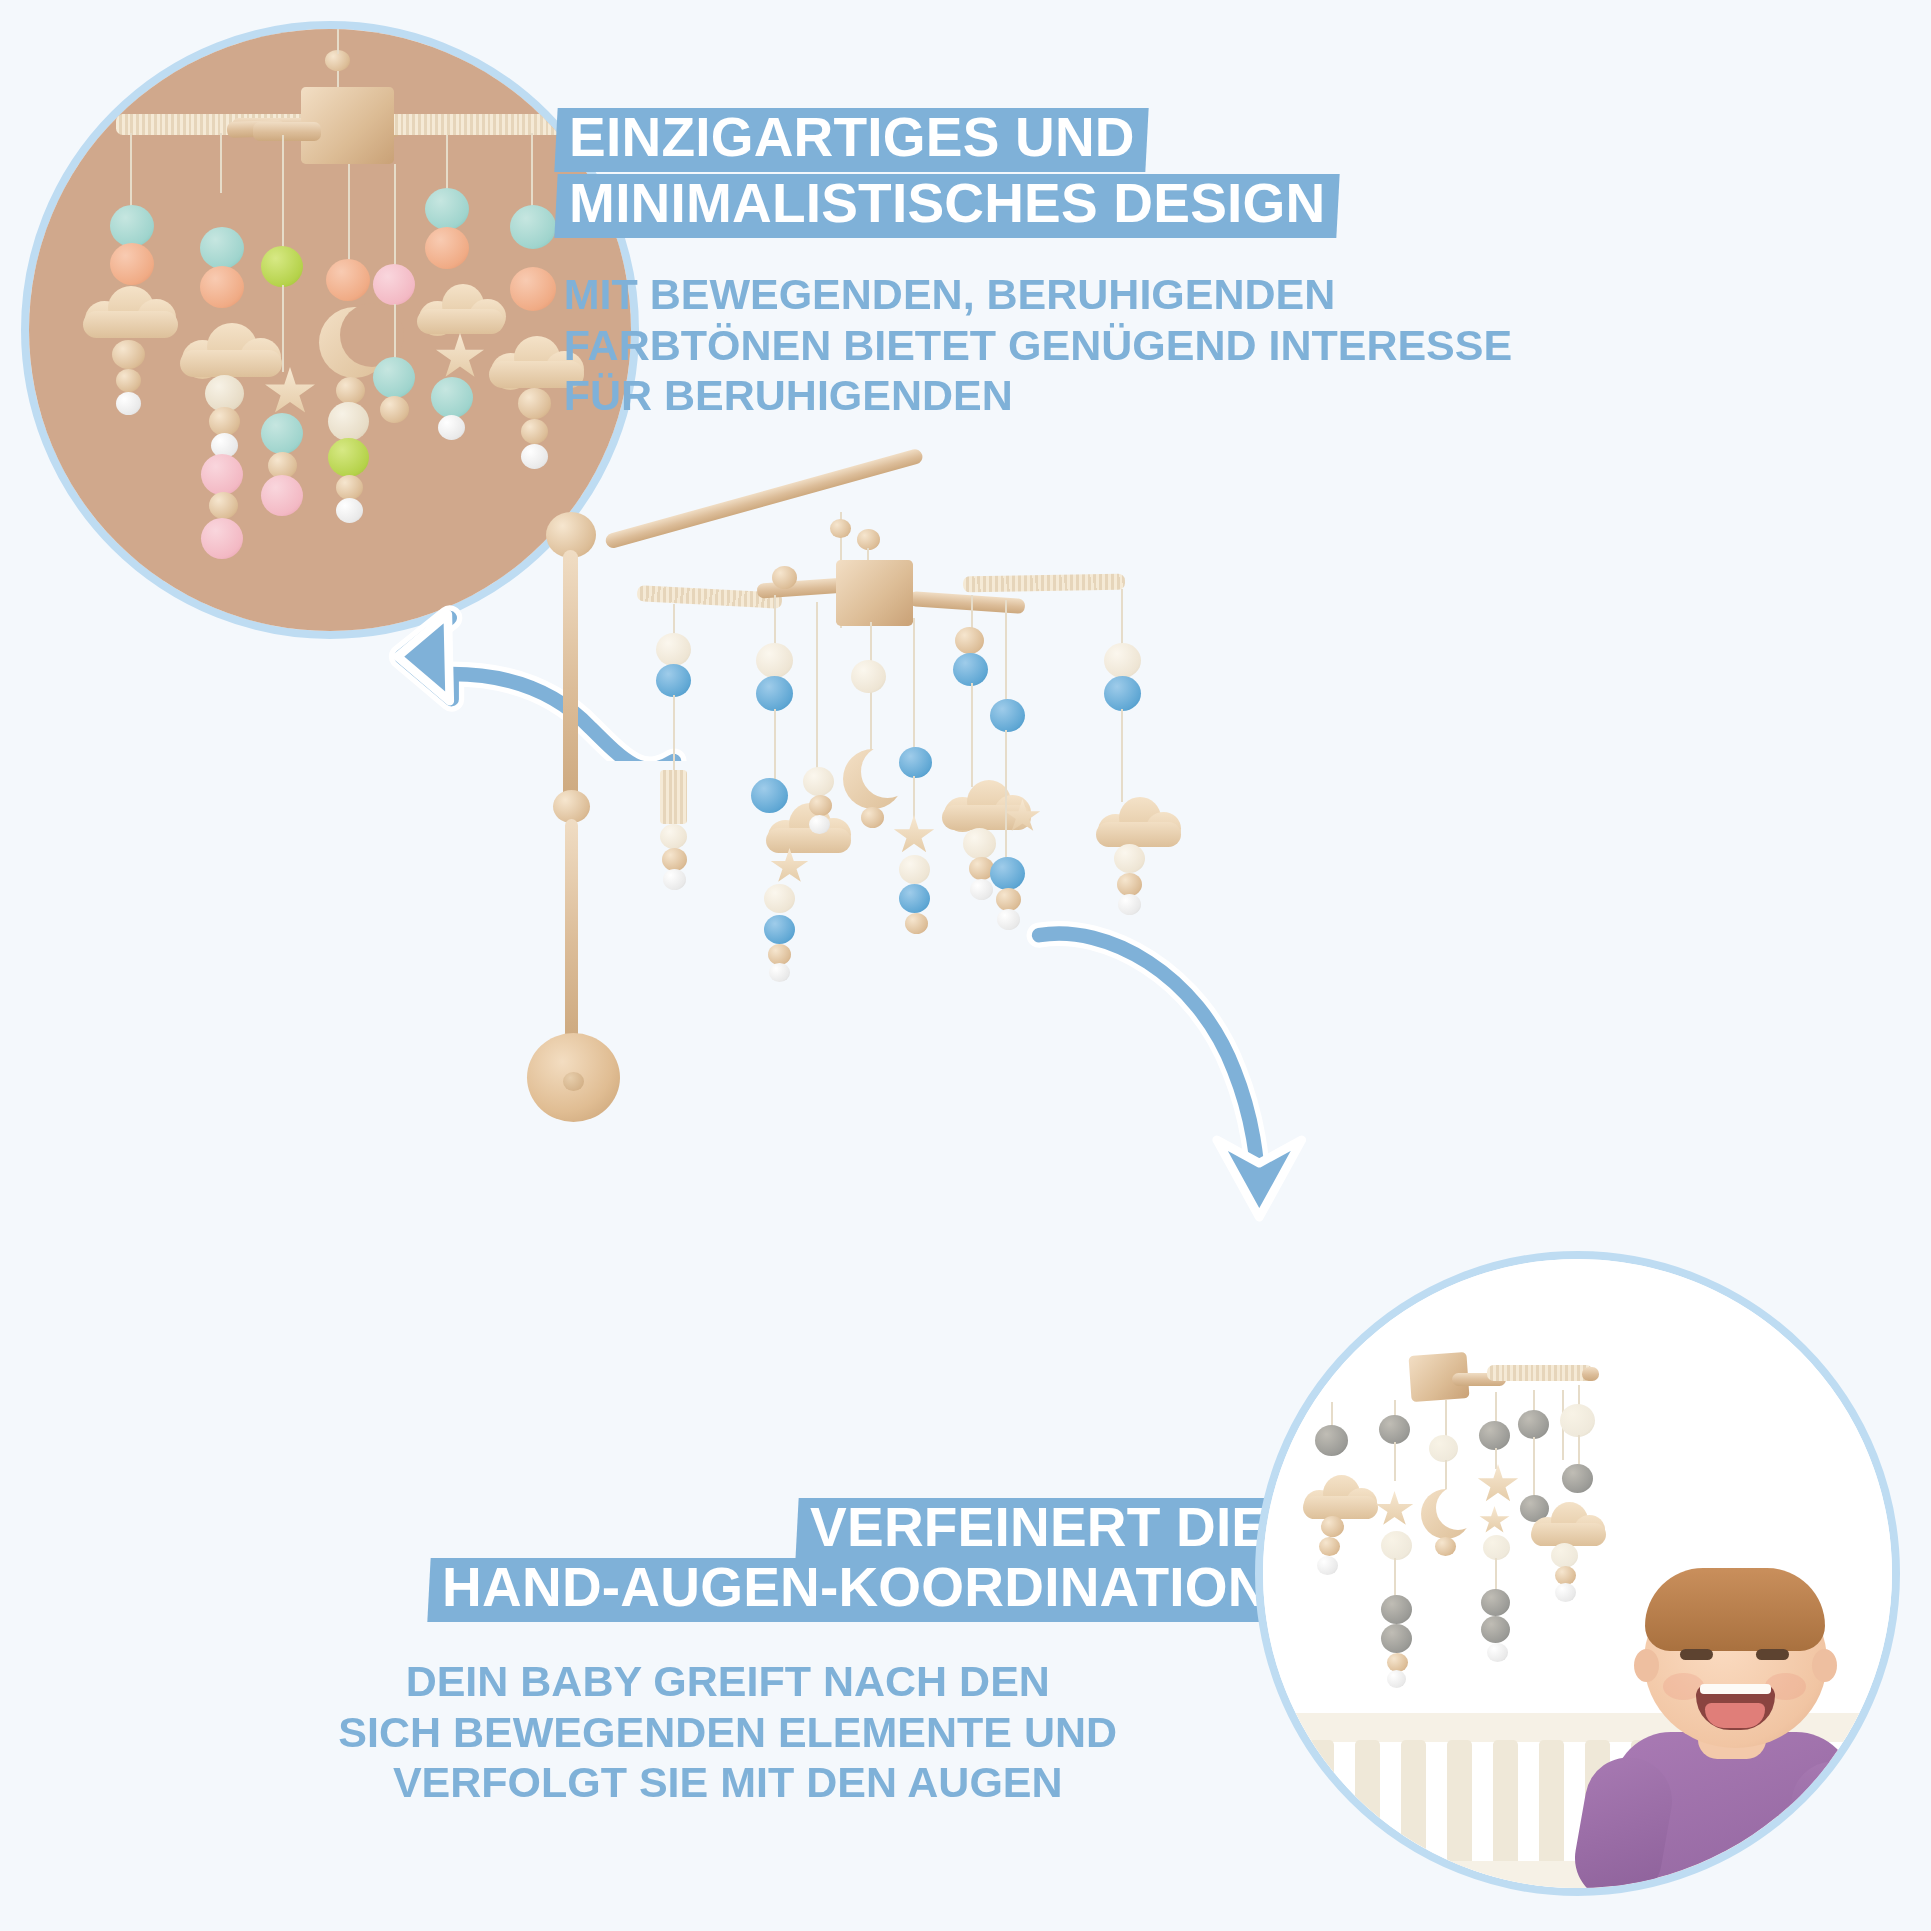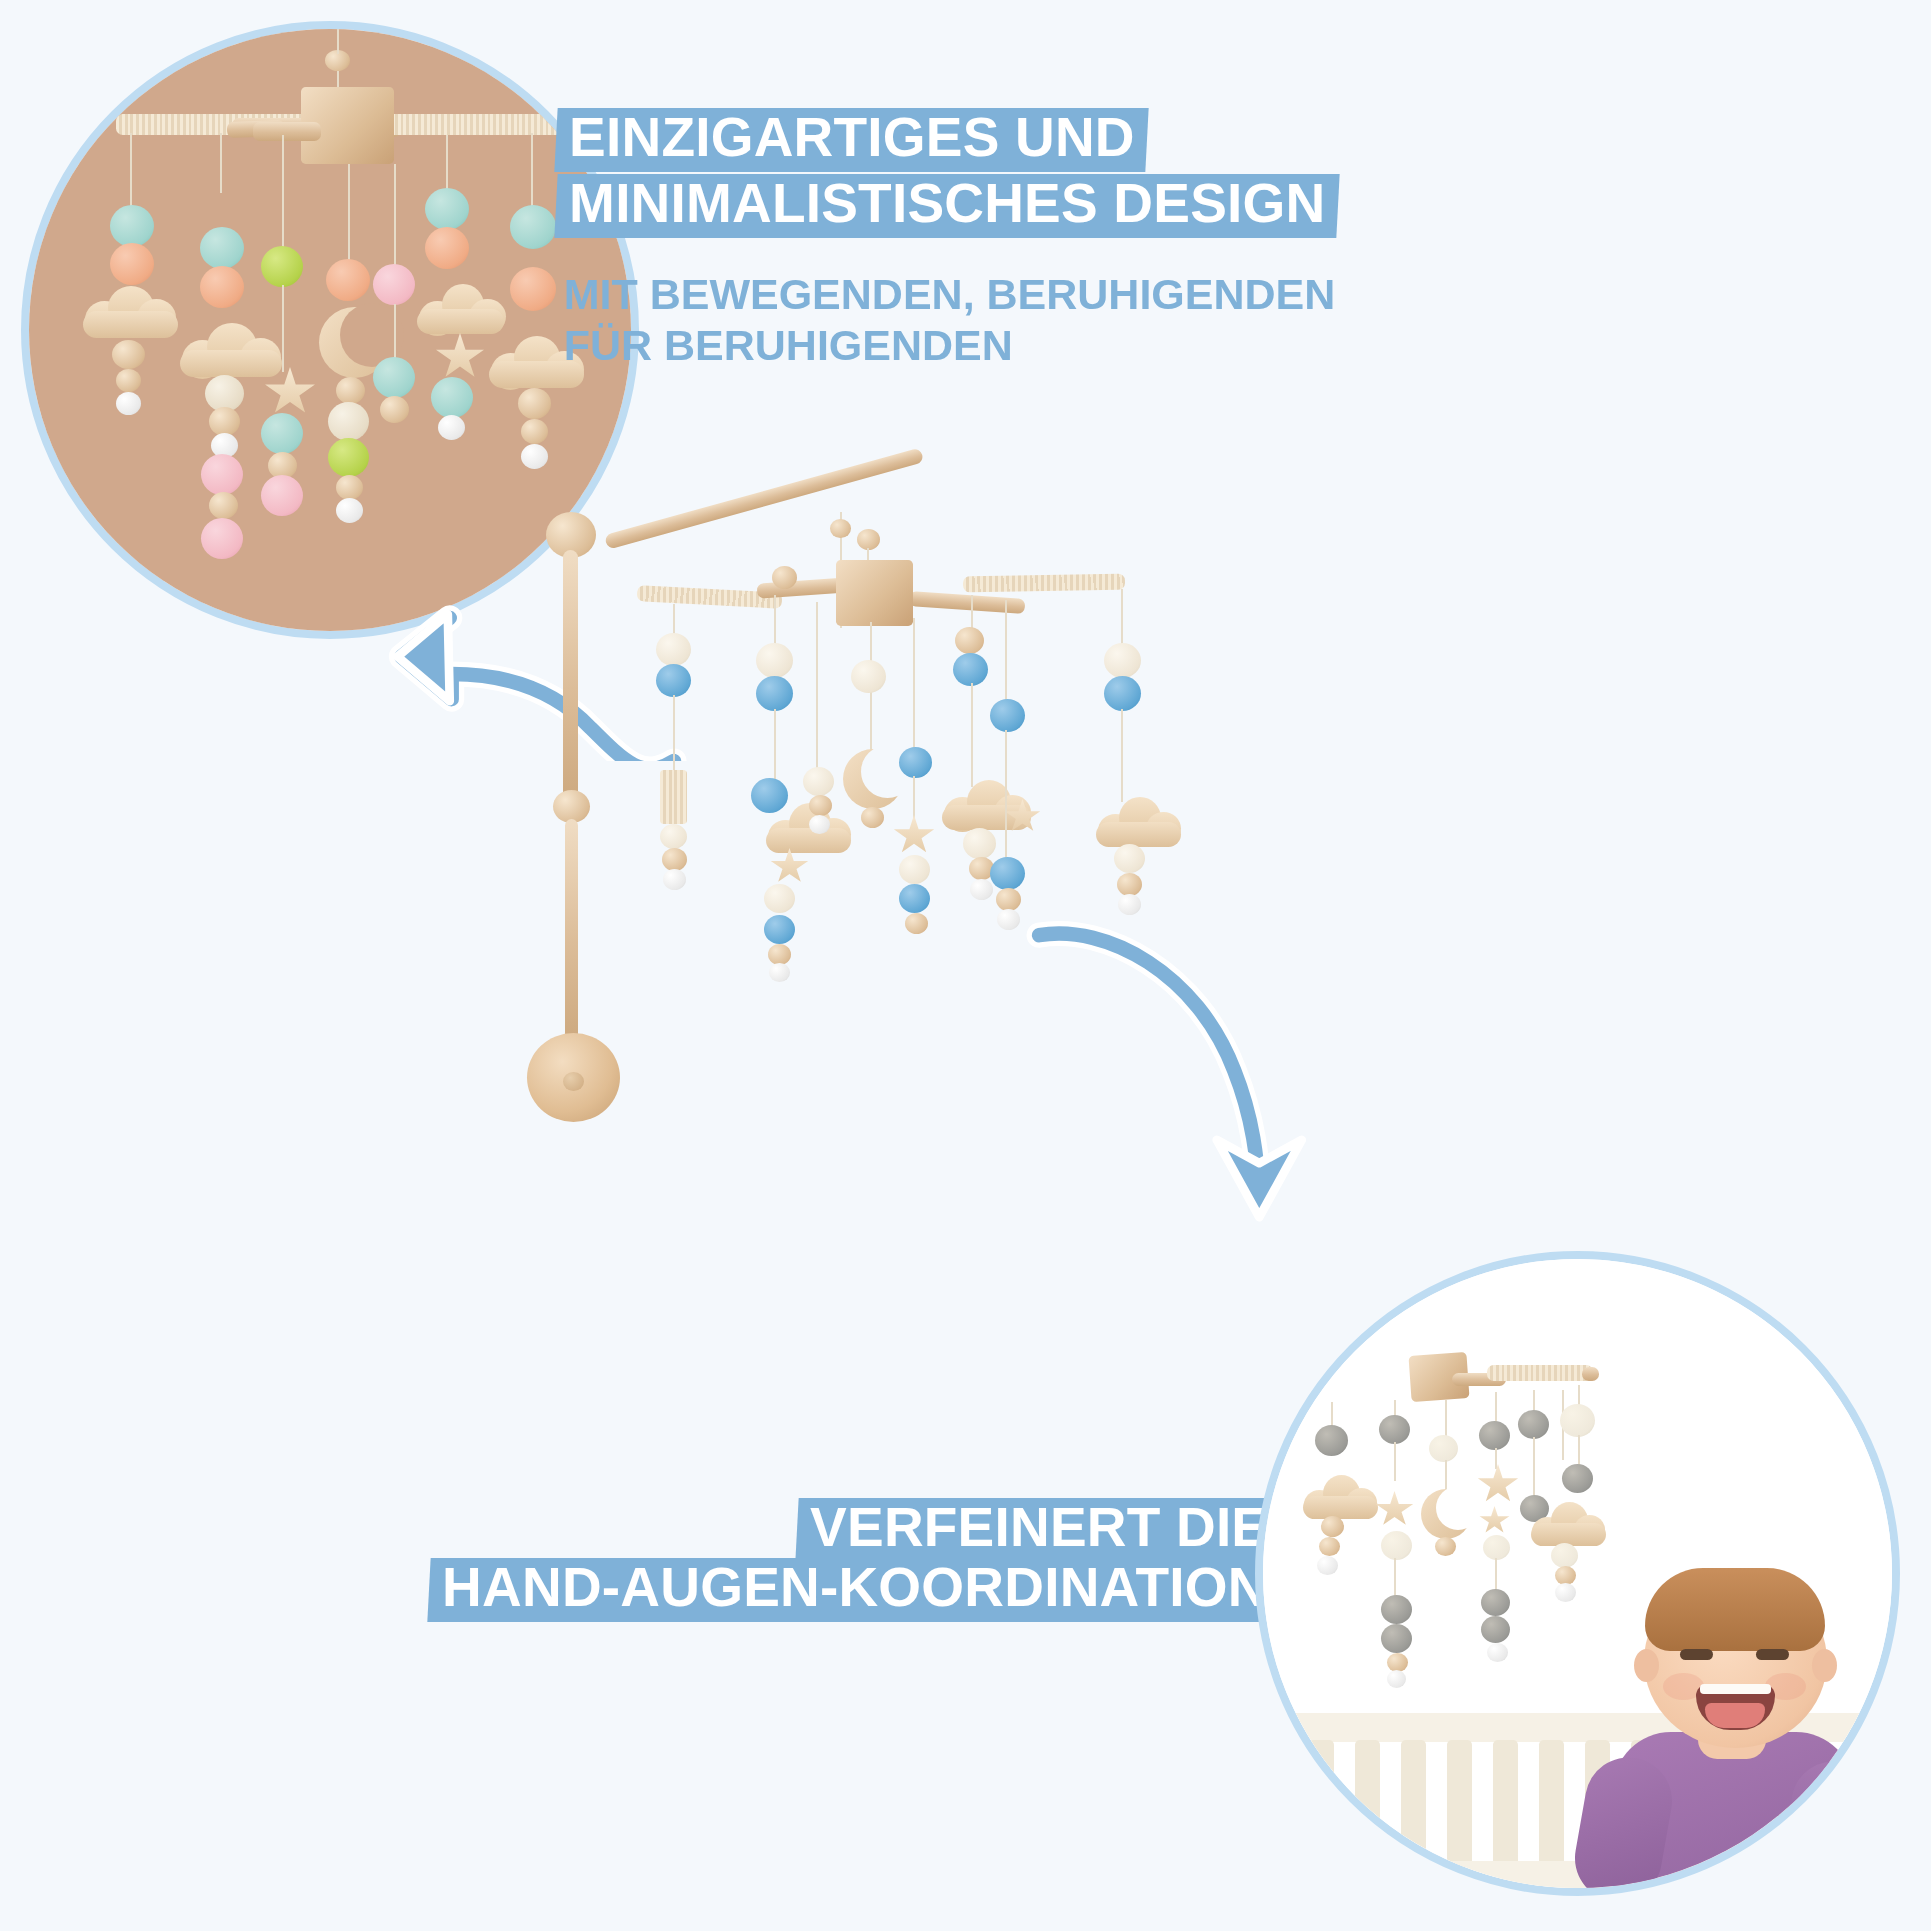--- a/index.html
+++ b/index.html
@@ -210,6 +210,7 @@
     </h2>
     <div class="body">
       <p class="body-line">MIT BEWEGENDEN, BERUHIGENDEN</p>
+      <p class="body-line">FARBTÖNEN BIETET GENÜGEND INTERESSE</p>
       <p class="body-line">FÜR BERUHIGENDEN</p>
     </div>
   </div>

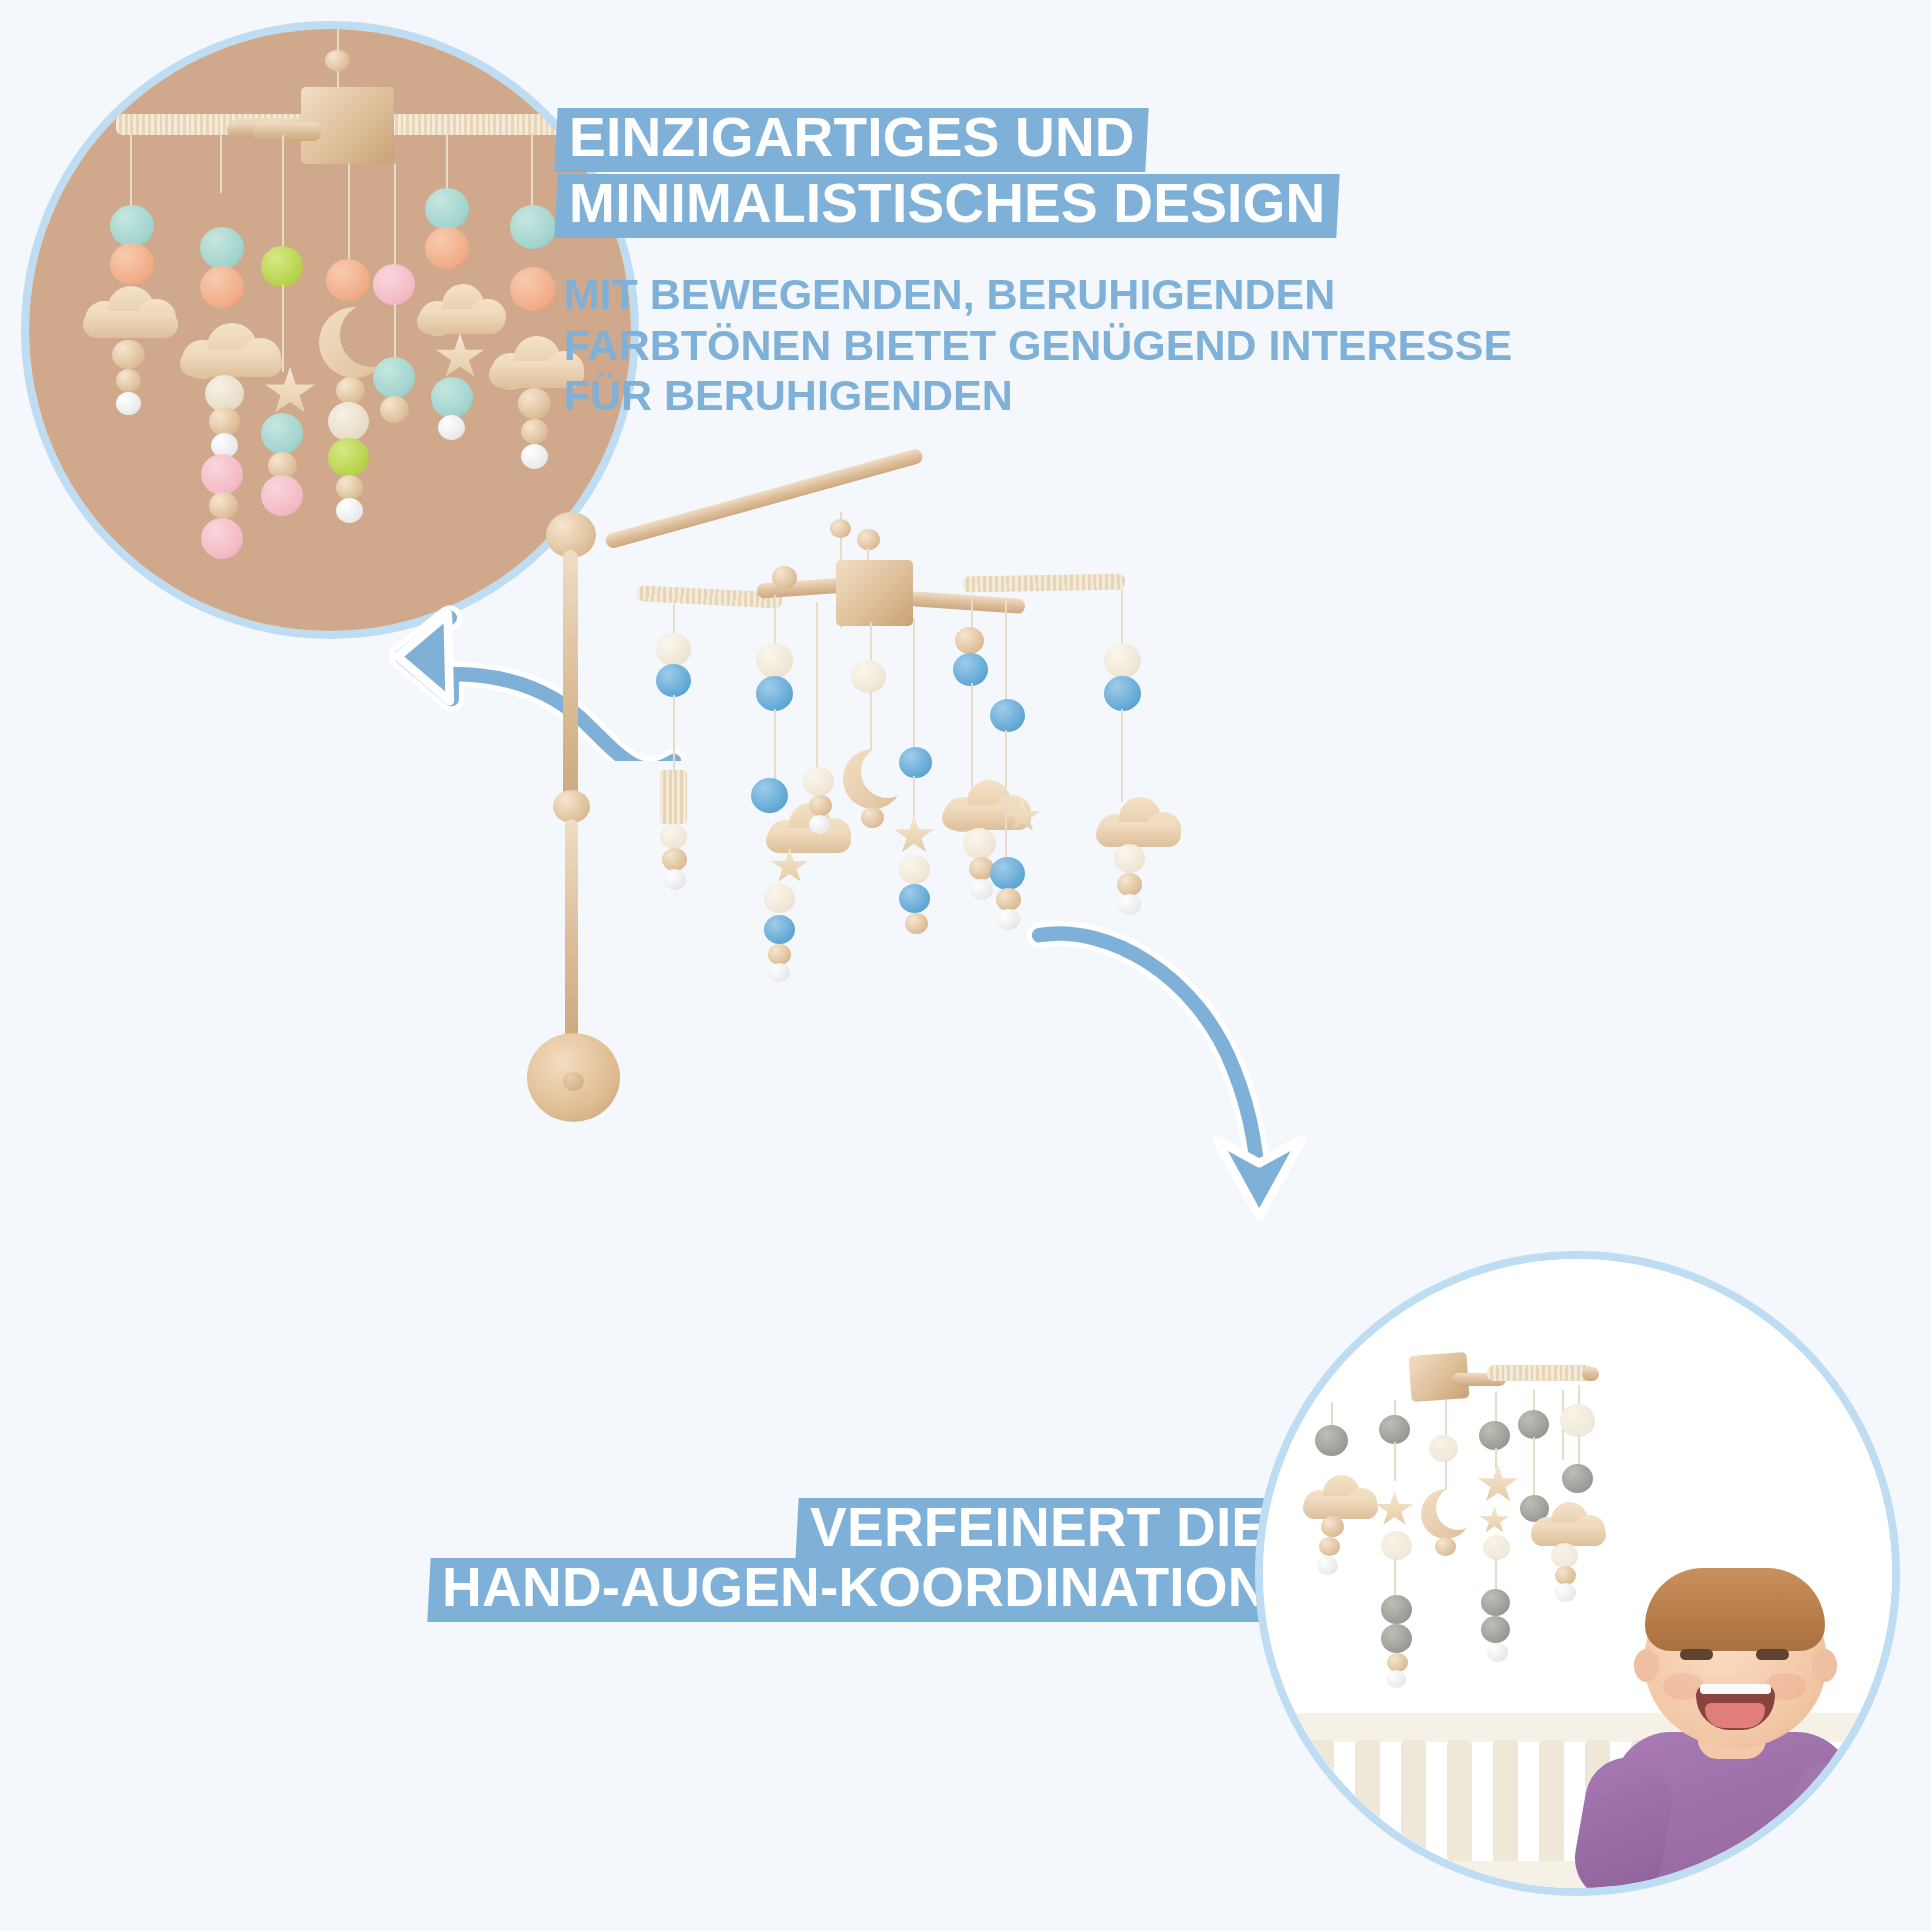--- a/index.html
+++ b/index.html
@@ -345,6 +345,11 @@
       <span class="hl-wrap"><span class="hl-line"><span>VERFEINERT DIE</span></span></span>
       <span class="hl-wrap"><span class="hl-line"><span>HAND-AUGEN-KOORDINATION</span></span></span>
     </h2>
+    <div class="body">
+      <p class="body-line">DEIN BABY GREIFT NACH DEN</p>
+      <p class="body-line">SICH BEWEGENDEN ELEMENTE UND</p>
+      <p class="body-line">VERFOLGT SIE MIT DEN AUGEN</p>
+    </div>
   </div>
 
   <div class="inset inset-br">

